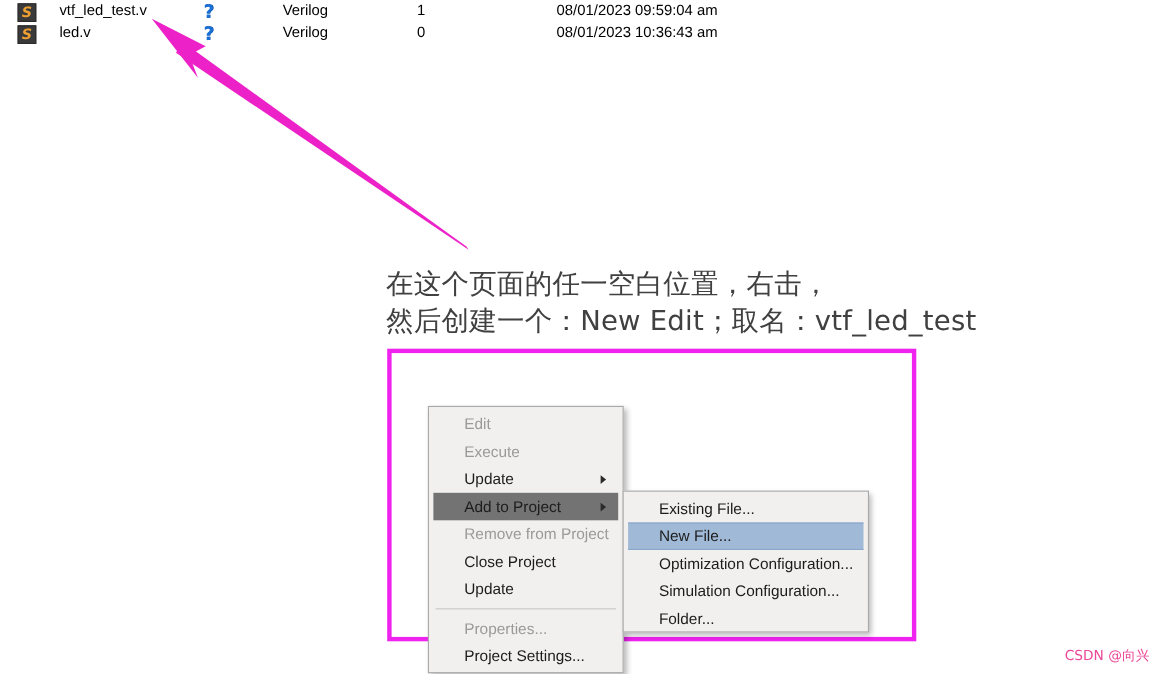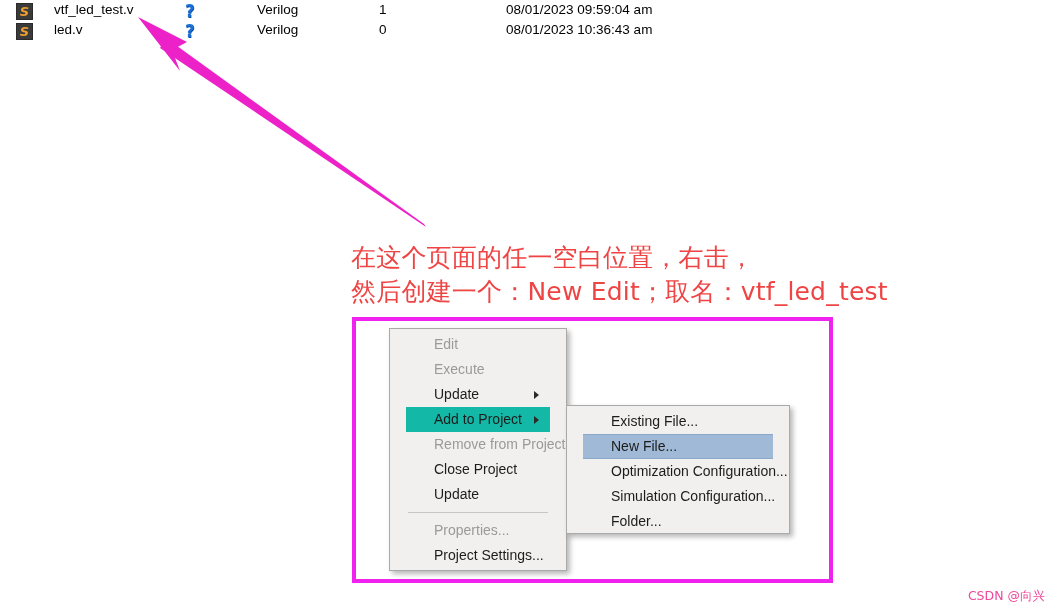--- a/index.html
+++ b/index.html
@@ -113,7 +113,7 @@
     left: 351px;
     top: 241px;
     width: 640px;
-    color: #ef4444;
+    color: #404040;
     font-family: "DejaVu Sans", "Liberation Sans", sans-serif;
     font-size: 25px;
     line-height: 34px;

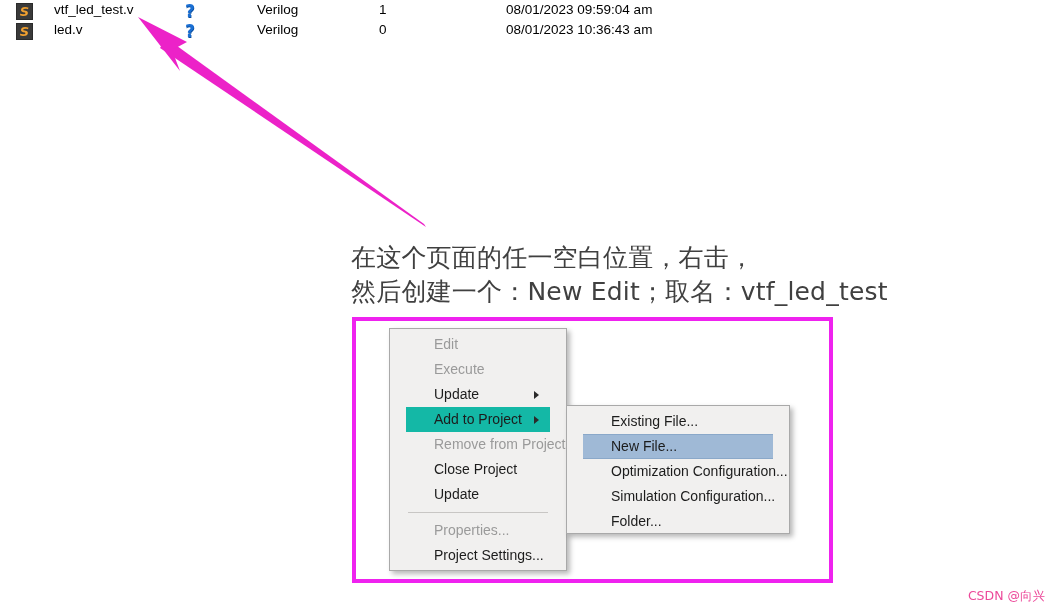--- a/index.html
+++ b/index.html
@@ -141,8 +141,9 @@
     box-shadow: 3px 3px 5px rgba(0,0,0,0.28);
     font-size: 14px;
     color: #1c1c1c;
-    padding: 3px 16px;
+    padding: 3px 4px;
     box-sizing: border-box;
+    margin-top: 41px;
   }
   #context-menu {
     left: 389px;

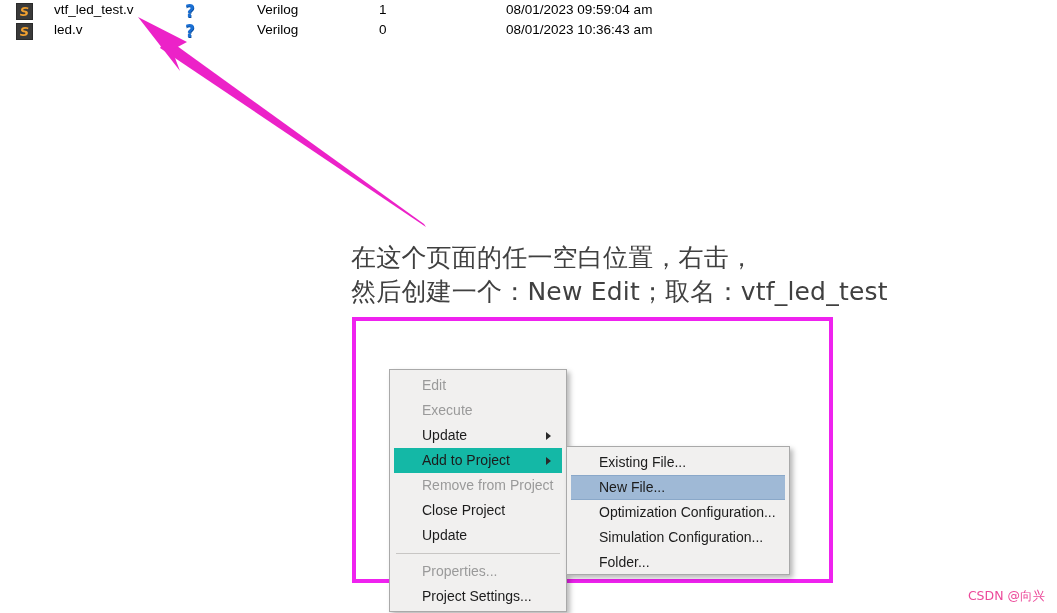--- a/index.html
+++ b/index.html
@@ -168,7 +168,7 @@
   }
   .menu-item.disabled { color: #9a9a9a; }
   .menu-item.highlight {
-    background: #14b8a6;
+    background: #737373;
   }
   #submenu .menu-item.highlight {
     background: #9fb9d6;

